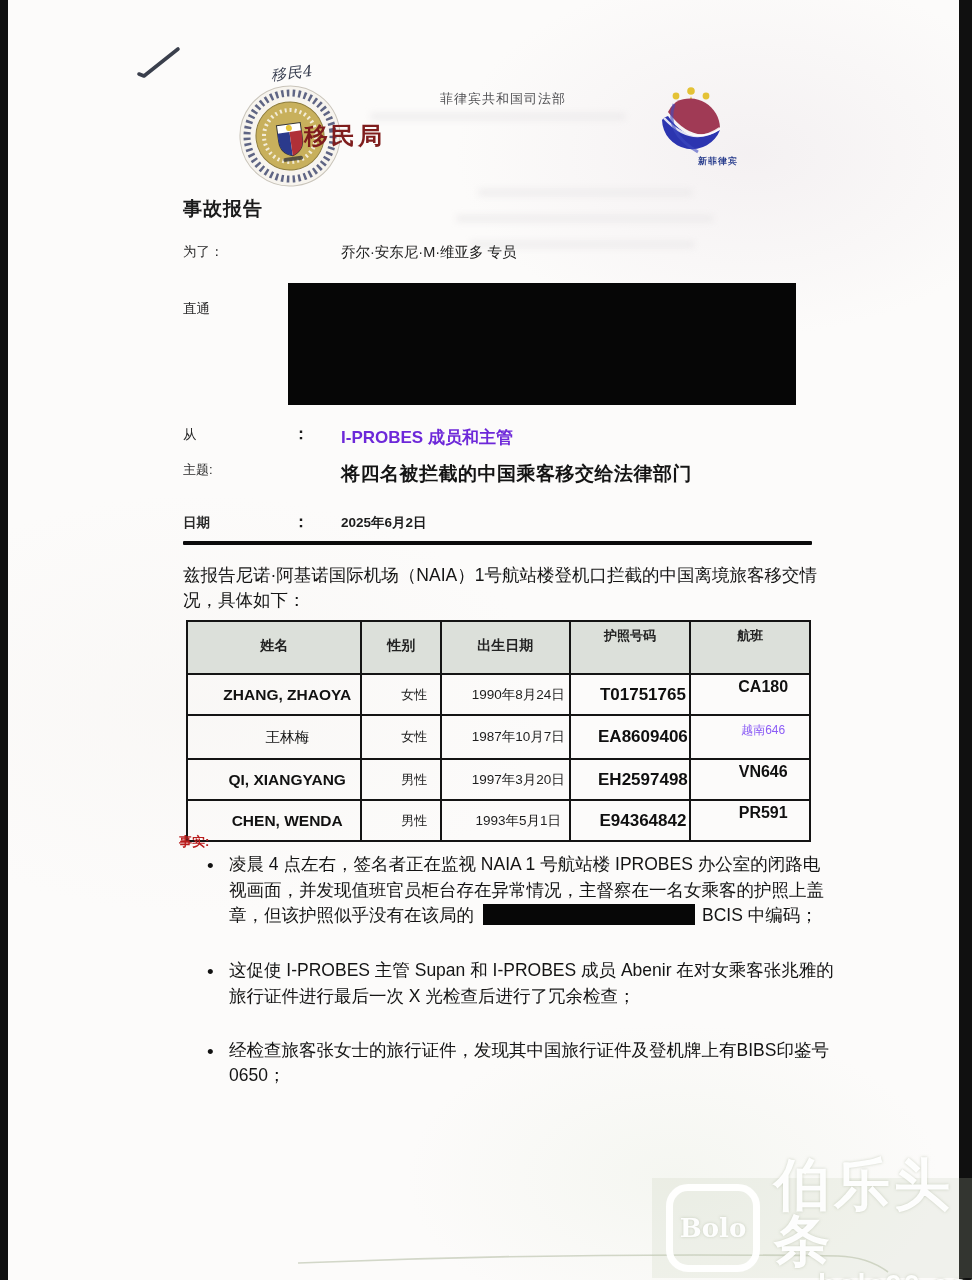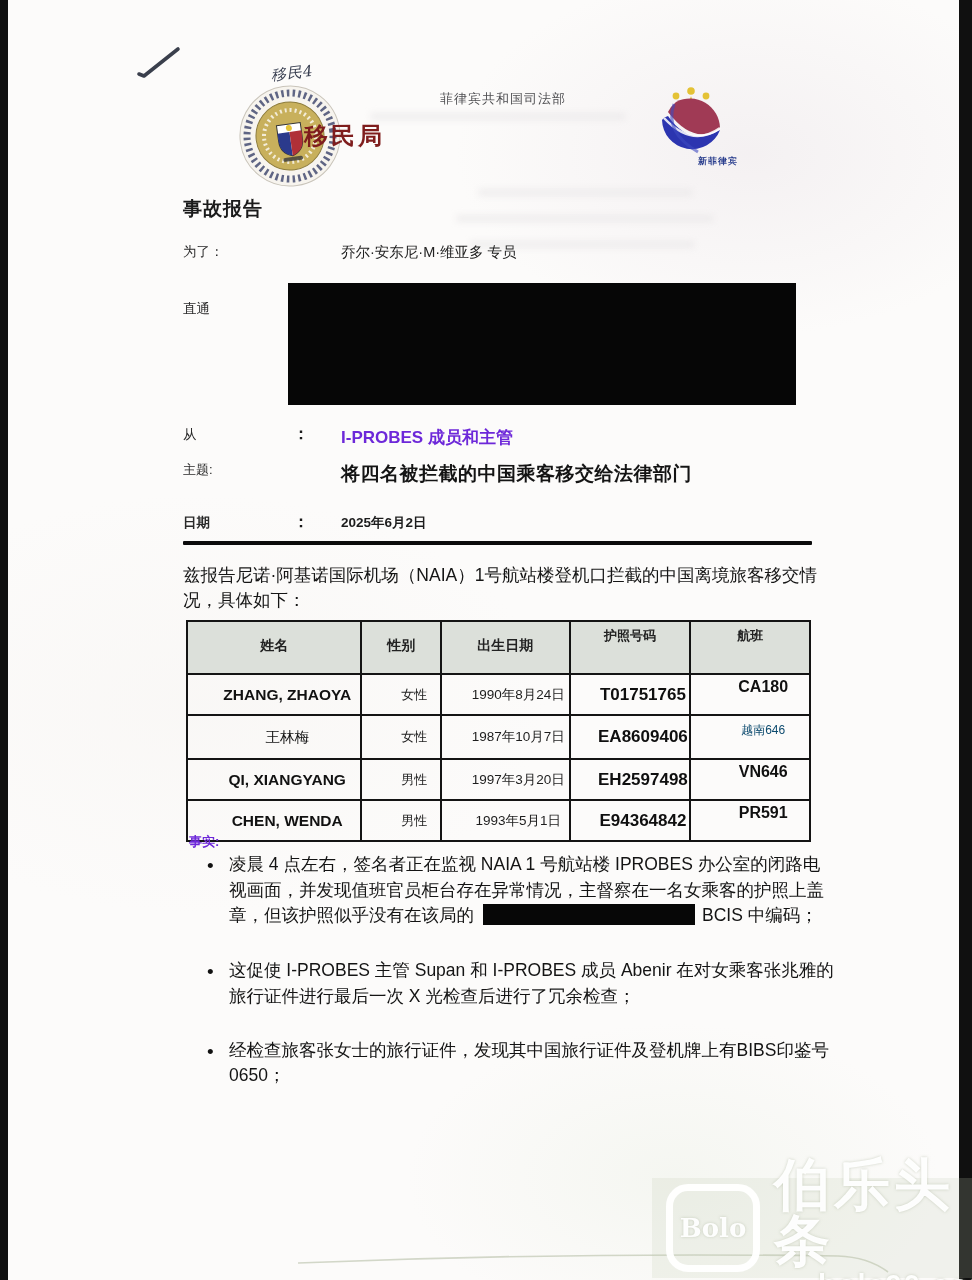--- a/index.html
+++ b/index.html
@@ -57,7 +57,7 @@
   td.c-dob{font-size:13.5px;color:#1d1d1d;}
   td.c-passport{font-size:17px;font-weight:bold;color:#0f0f0f;}
   td.c-flight{font-size:16px;font-weight:bold;color:#101010;vertical-align:top;padding-top:3px;}
-  td.c-flight.flight-small{font-weight:normal;font-size:12px;color:#0c4a6e;padding-top:6px;}
+  td.c-flight.flight-small{font-weight:normal;font-size:12px;color:#8b5cf6;padding-top:6px;}
   col.w-name{width:28%;} col.w-gender{width:12.8%;} col.w-dob{width:20.6%;} col.w-pass{width:19.4%;} col.w-flight{width:19.2%;}
 
   

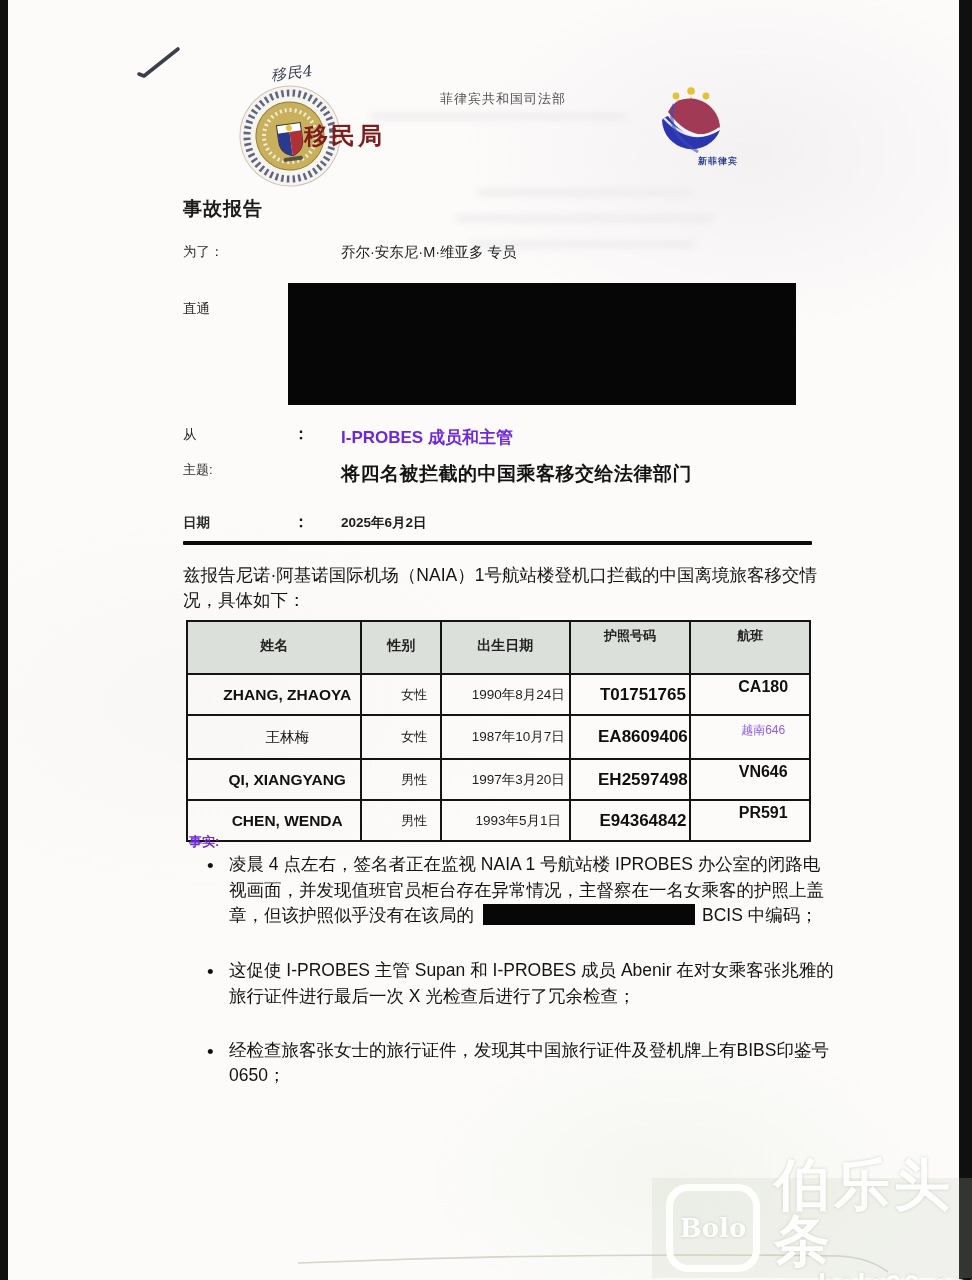--- a/index.html
+++ b/index.html
@@ -61,7 +61,7 @@
   col.w-name{width:28%;} col.w-gender{width:12.8%;} col.w-dob{width:20.6%;} col.w-pass{width:19.4%;} col.w-flight{width:19.2%;}
 
   
-  .facts-label{position:absolute;left:181px;top:833px;font-size:13px;font-weight:bold;color:#6d28d9;text-align:center;}
+  .facts-label{position:absolute;left:171px;top:833px;font-size:13px;font-weight:bold;color:#b91c1c;text-align:center;}
   ul.facts{position:absolute;left:197px;top:852px;width:632px;margin:0;padding:0;list-style:none;}
   ul.facts li{position:relative;padding-left:24px;font-size:17.5px;line-height:1.47;color:#141414;}
   ul.facts li::before{content:"\2022";position:absolute;left:2px;top:0px;font-size:19px;color:#111;}

